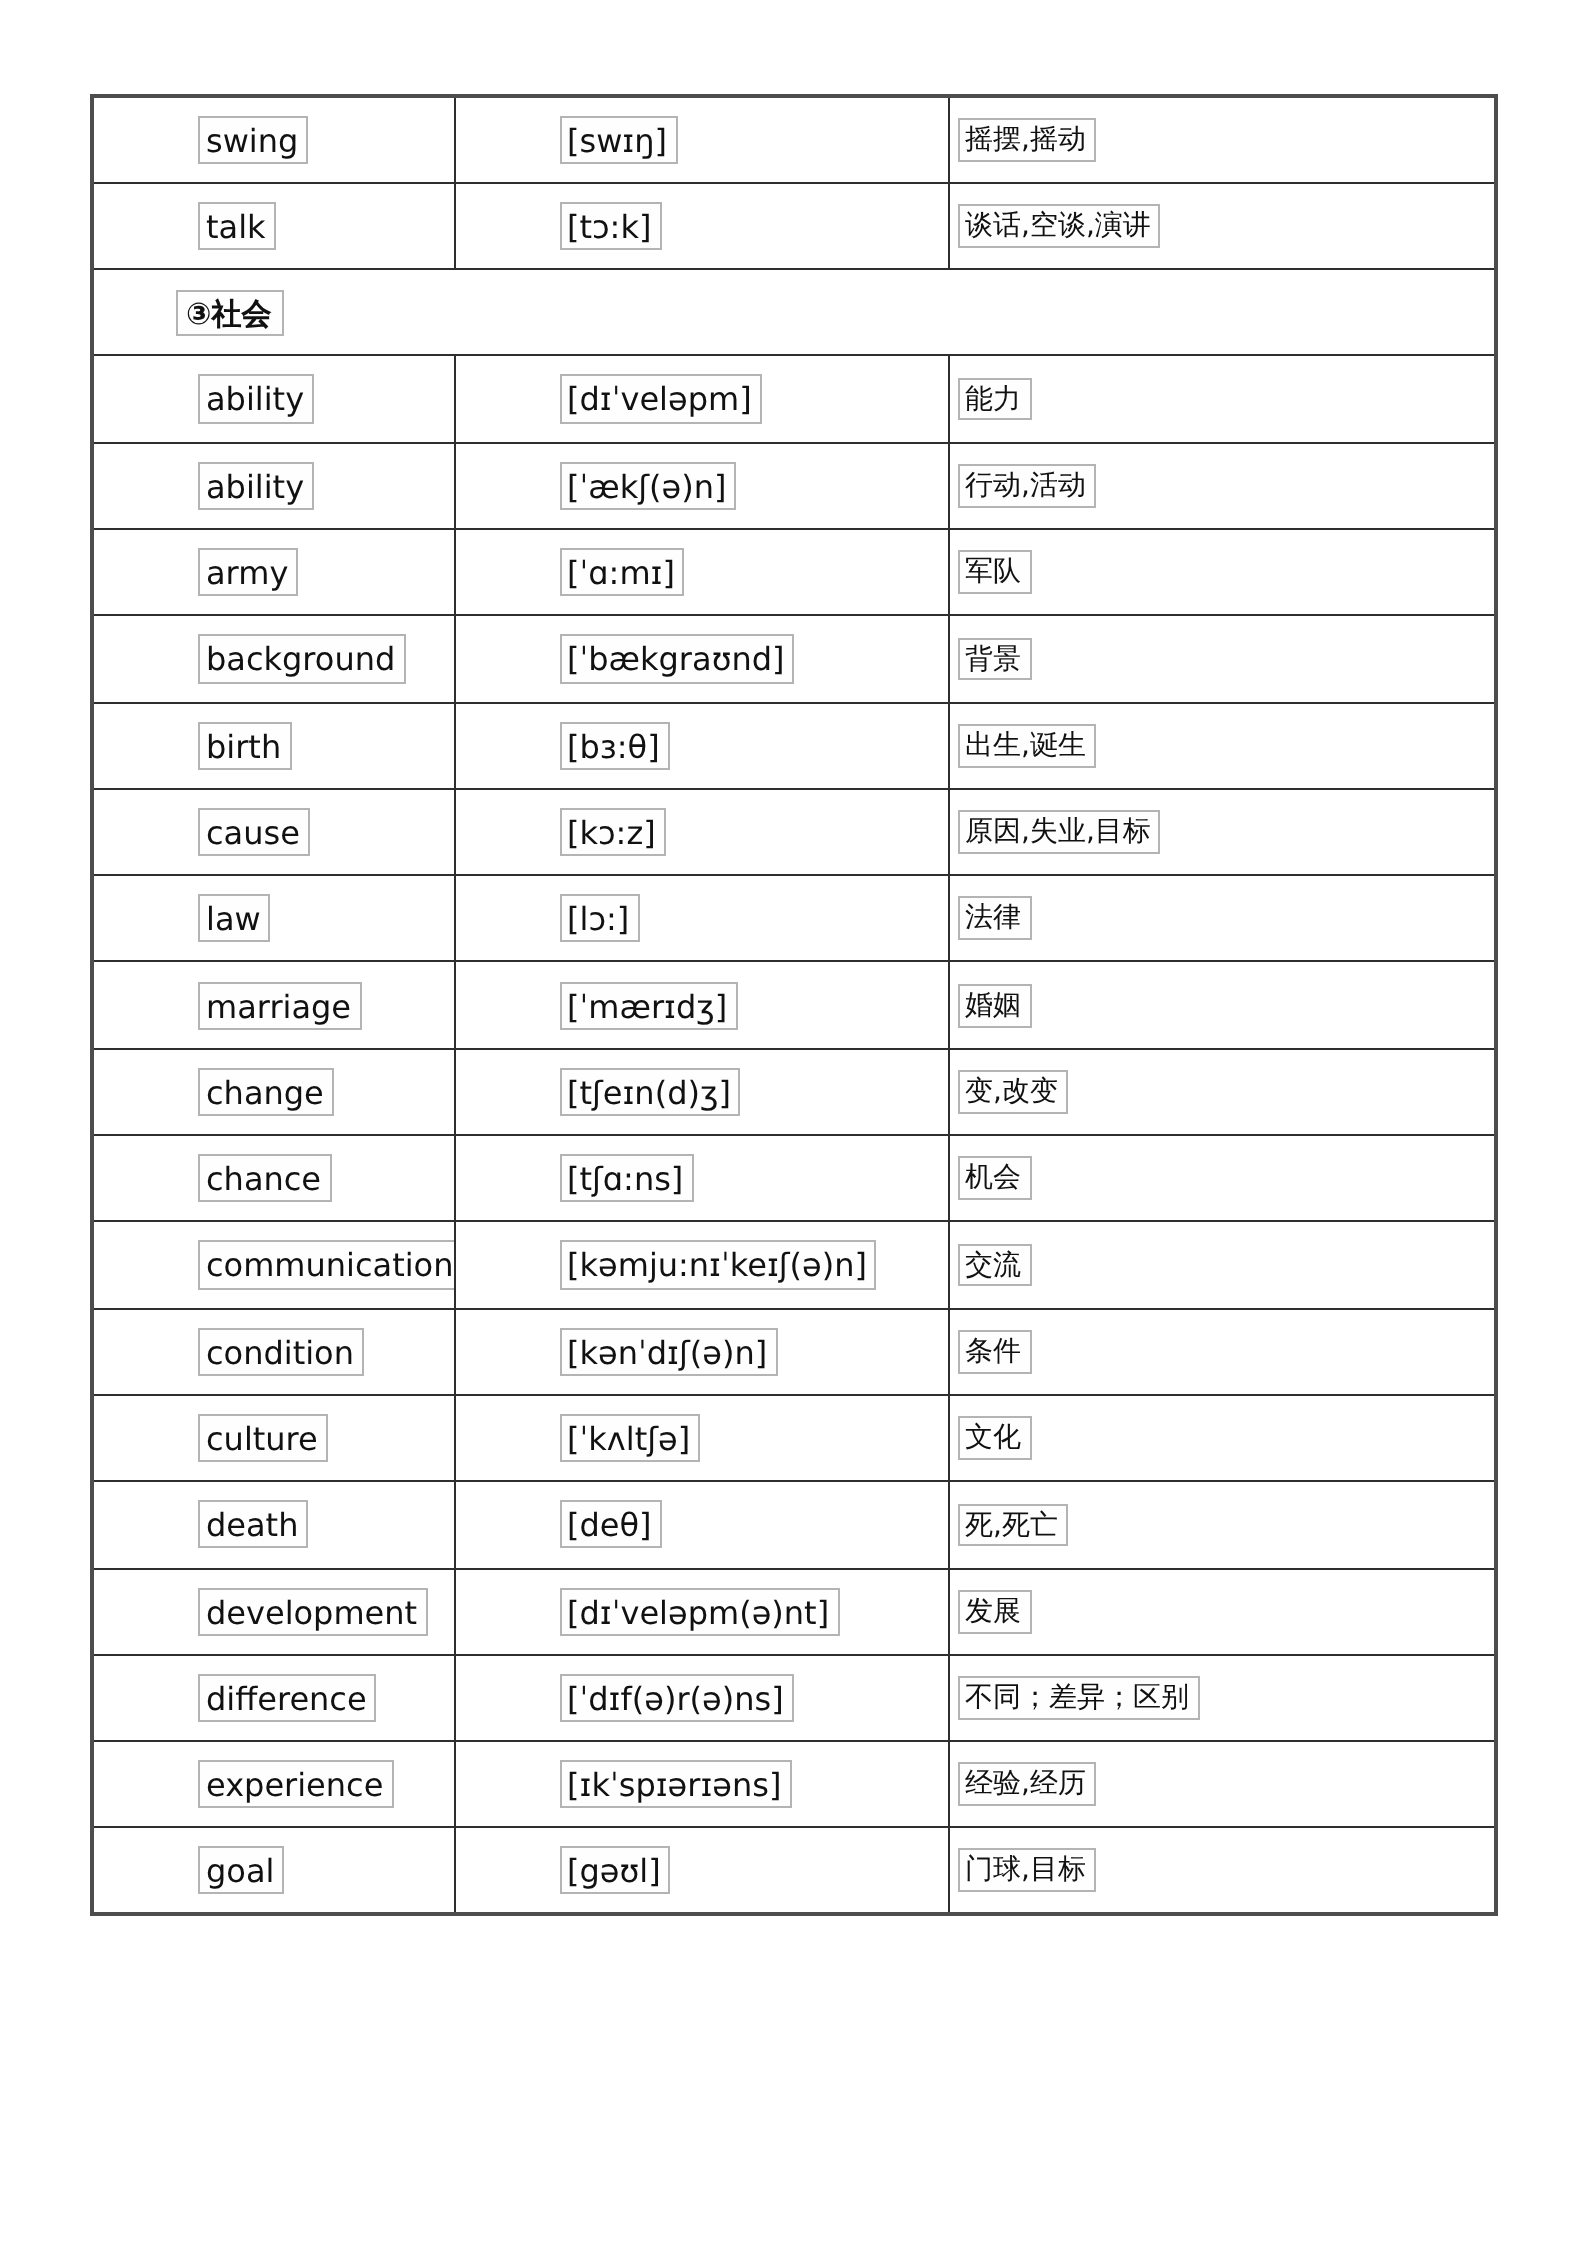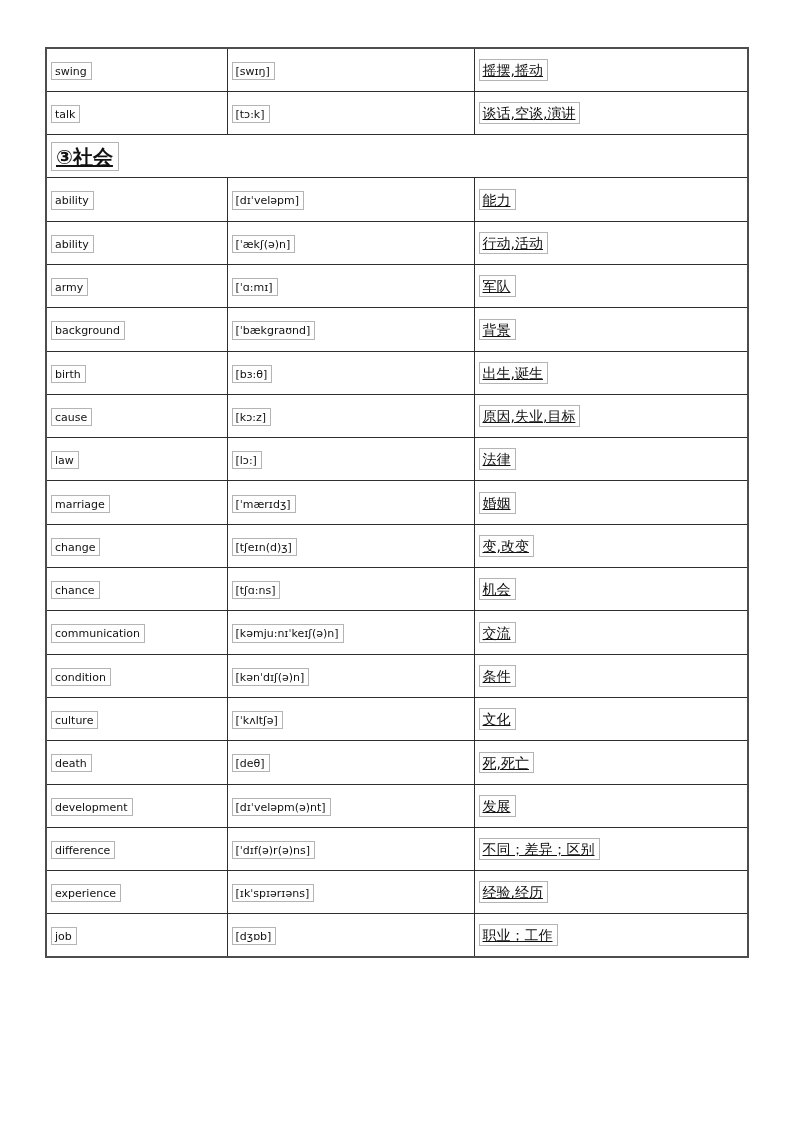--- a/index.html
+++ b/index.html
@@ -44,7 +44,7 @@
     padding:2px 4px 1px 3px;
     line-height:1.2;
   }
-  .en,.ipa{font-size:11px;}
+  .en,.ipa{font-size:16px;margin-left:48px;}
   .zh{font-size:14px;text-decoration:underline;}
   .section-cell .boxed{
     font-weight:700;

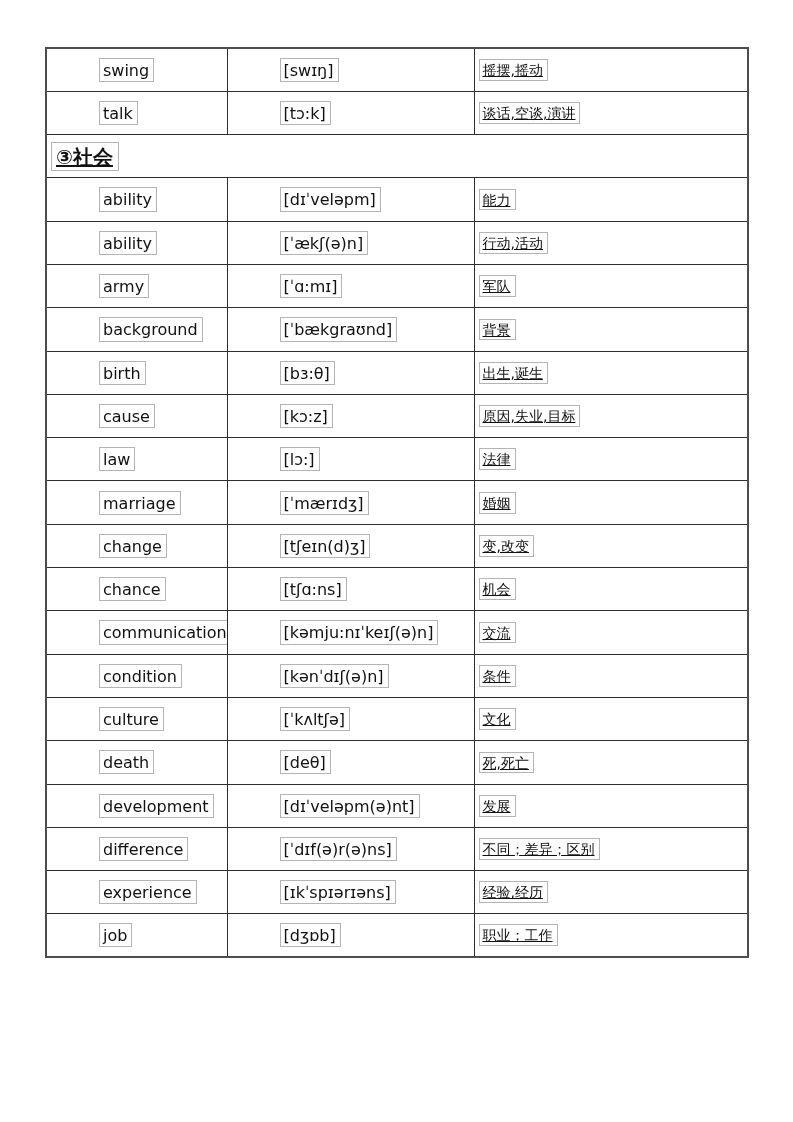--- a/index.html
+++ b/index.html
@@ -45,7 +45,7 @@
     line-height:1.2;
   }
   .en,.ipa{font-size:16px;margin-left:48px;}
-  .zh{font-size:14px;text-decoration:underline;}
+  .zh{font-size:14px;}
   .section-cell .boxed{
     font-weight:700;
     font-size:20px;

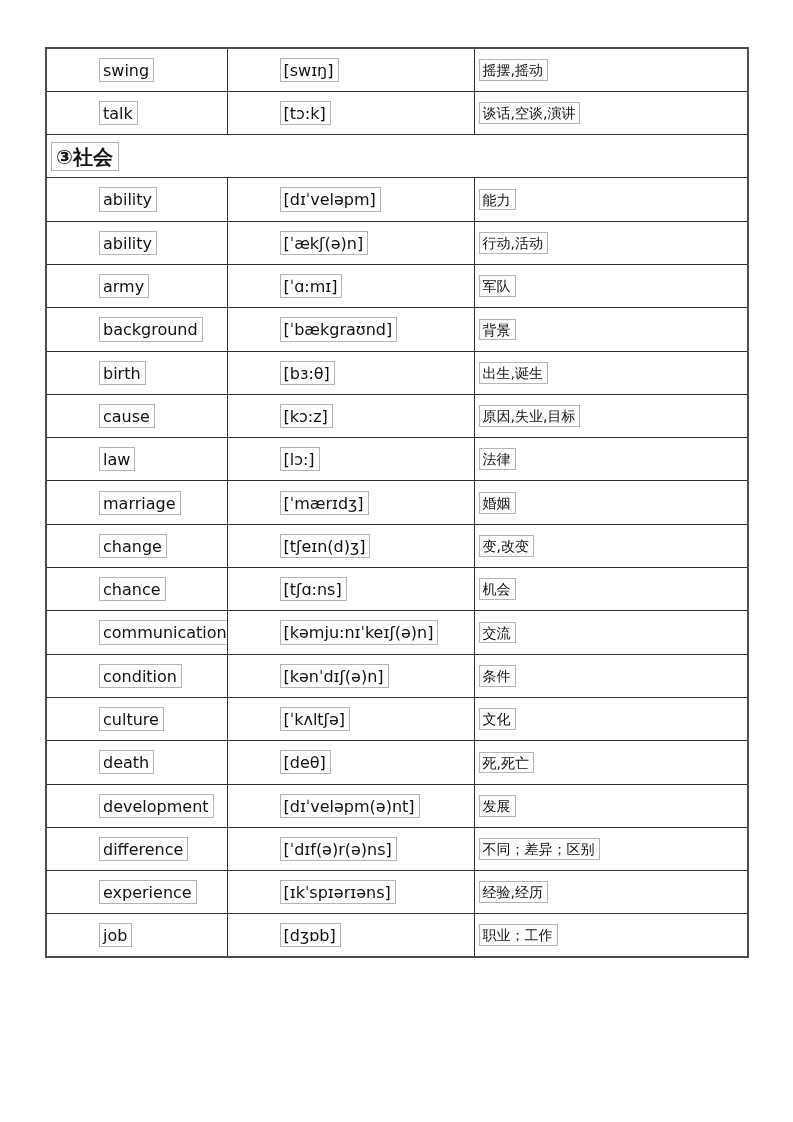--- a/index.html
+++ b/index.html
@@ -48,8 +48,9 @@
   .zh{font-size:14px;}
   .section-cell .boxed{
     font-weight:700;
-    font-size:20px;
+    font-size:15px;
     padding:2px 5px 1px 4px;
+    margin-left:37px;
   }
 </style>
 </head>

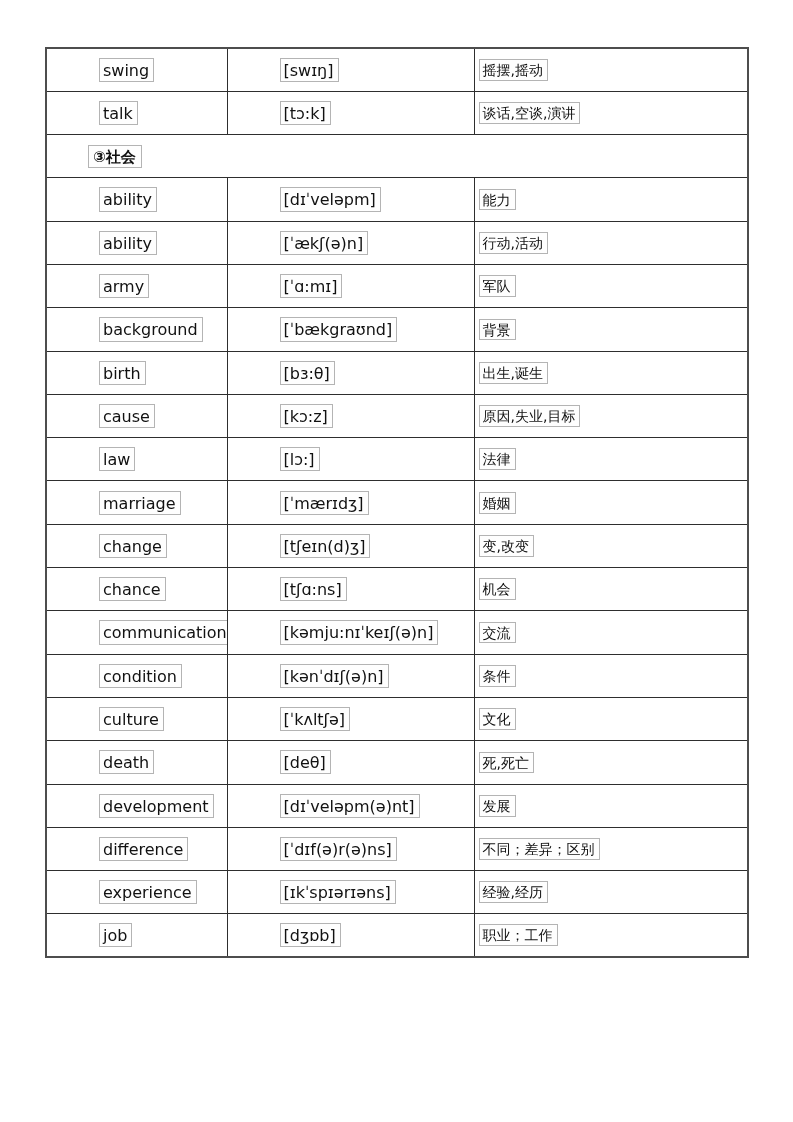--- a/index.html
+++ b/index.html
@@ -299,6 +299,17 @@
     </td>
   </tr>
 
+  <tr>
+    <td>
+      <span class="boxed en">goal</span>
+    </td>
+    <td>
+      <span class="boxed ipa">[gəʊl]</span>
+    </td>
+    <td>
+      <span class="boxed zh">门球,目标</span>
+    </td>
+  </tr>
 
   <tr>
     <td>

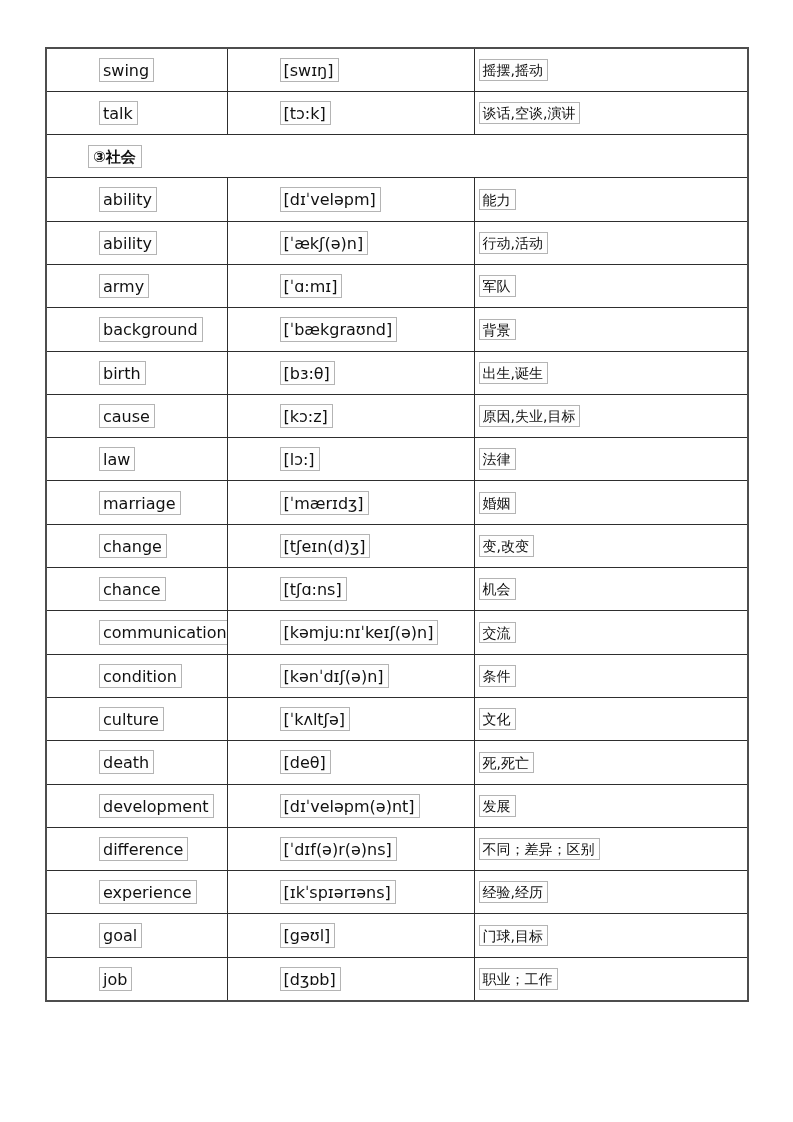--- a/index.html
+++ b/index.html
@@ -311,17 +311,6 @@
     </td>
   </tr>
 
-  <tr>
-    <td>
-      <span class="boxed en">job</span>
-    </td>
-    <td>
-      <span class="boxed ipa">[dʒɒb]</span>
-    </td>
-    <td>
-      <span class="boxed zh">职业；工作</span>
-    </td>
-  </tr>
 </tbody>
   </table>
 </div>

